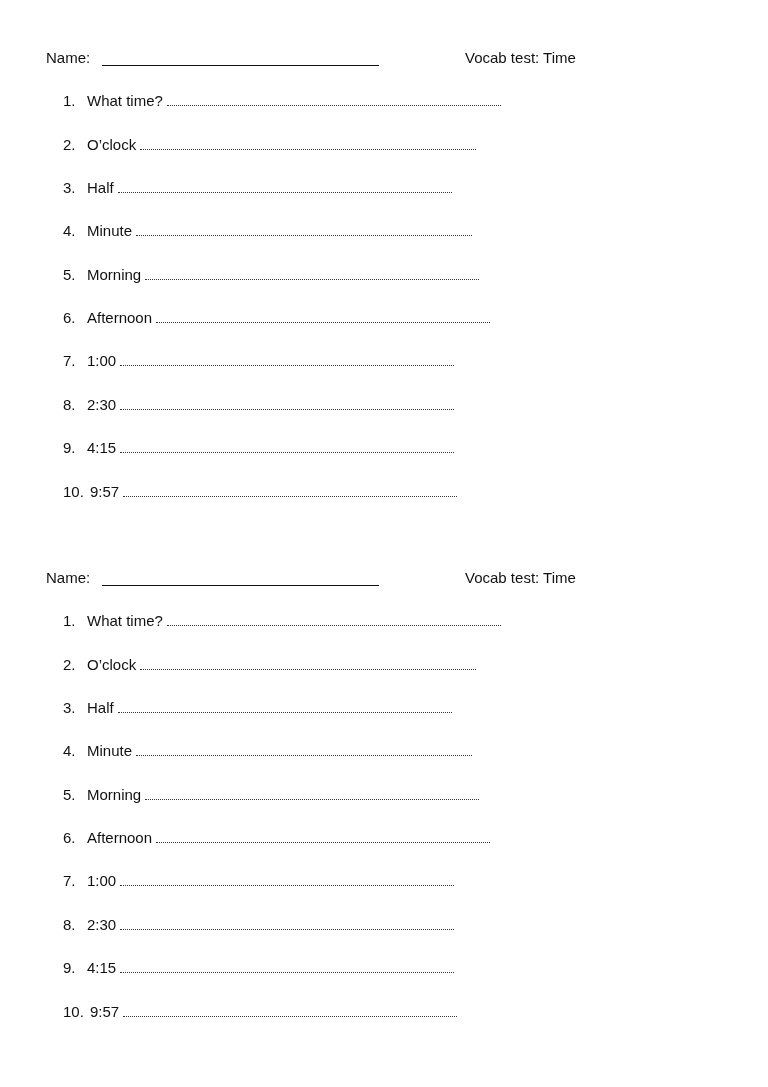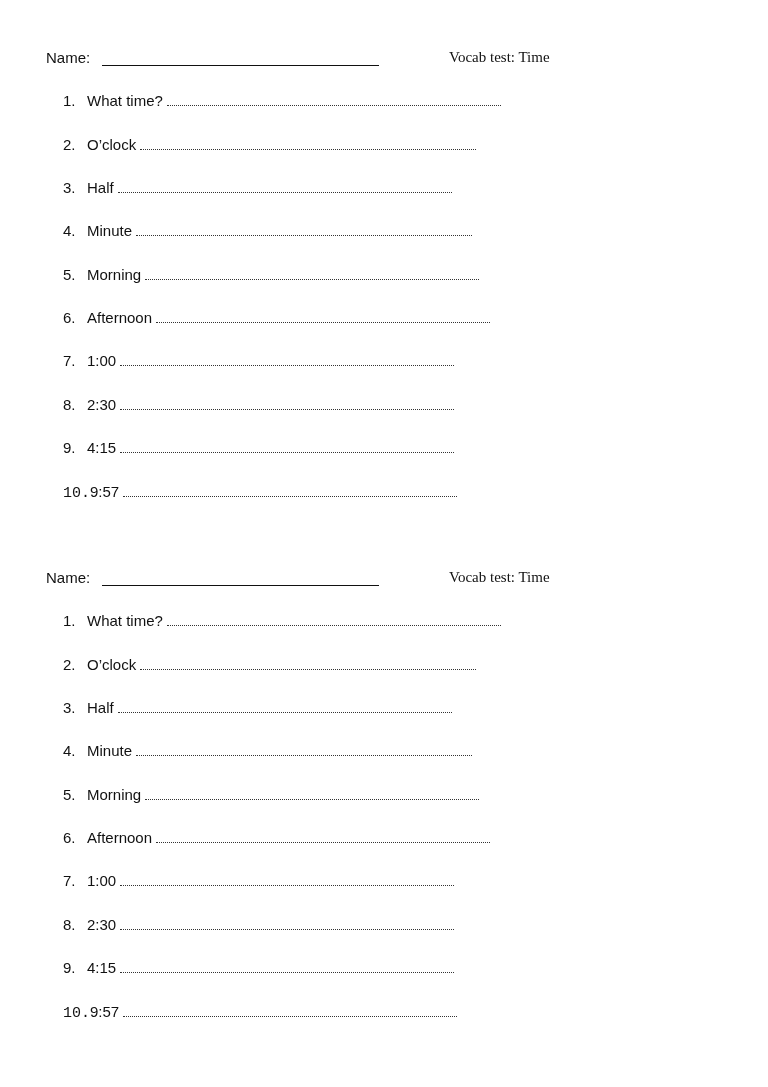--- a/index.html
+++ b/index.html
@@ -14,7 +14,7 @@
     position: absolute; left: 56px; top: 16px; width: 277px; height: 0;
     border-bottom: 1px solid #111;
   }
-  .title { position: absolute; left: 403px; top: 0; font-family: Liberation Serif, serif; }
+  .title { position: absolute; left: 419px; top: 0; }
   .item { position: absolute; left: 63px; height: 20px; white-space: nowrap; }
   .num { display: inline-block; width: 24px; }
   .num.wide { width: 27px; font-family: Liberation Mono, monospace; }

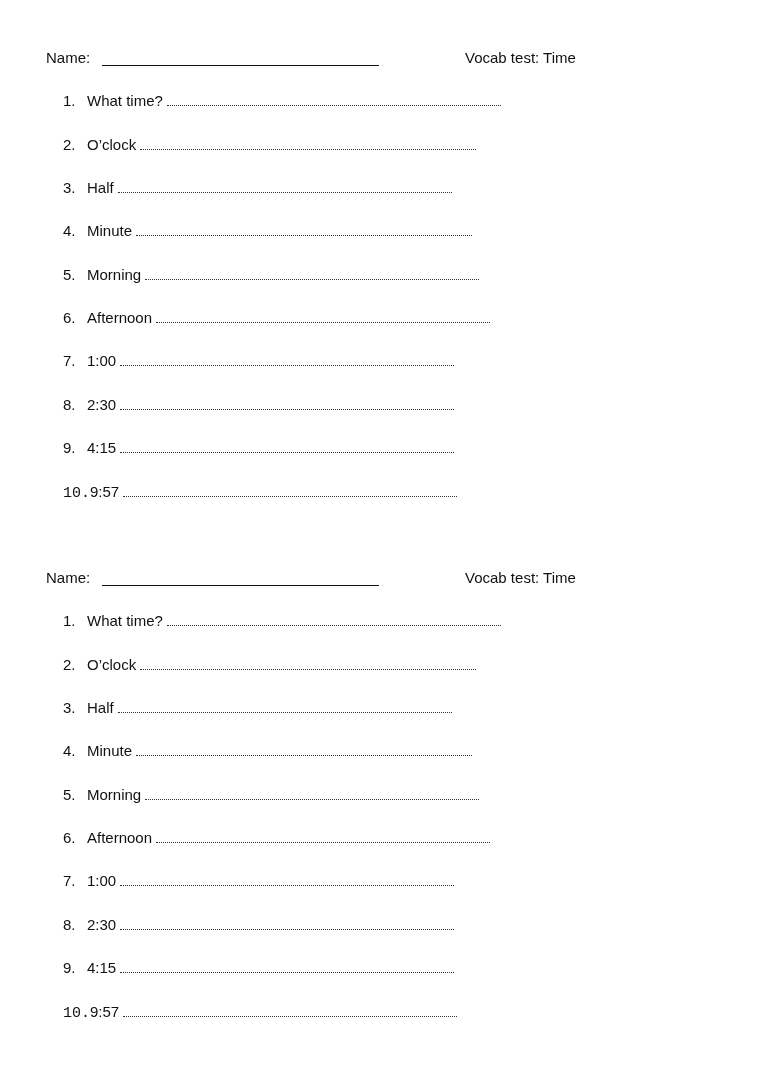--- a/index.html
+++ b/index.html
@@ -17,7 +17,7 @@
   .title { position: absolute; left: 419px; top: 0; }
   .item { position: absolute; left: 63px; height: 20px; white-space: nowrap; }
   .num { display: inline-block; width: 24px; }
-  .num.wide { width: 27px; font-family: Liberation Mono, monospace; }
+  .num.wide { width: 27px; }
   .term { }
   .dots {
     display: inline-block; vertical-align: baseline; margin-left: 4px;

